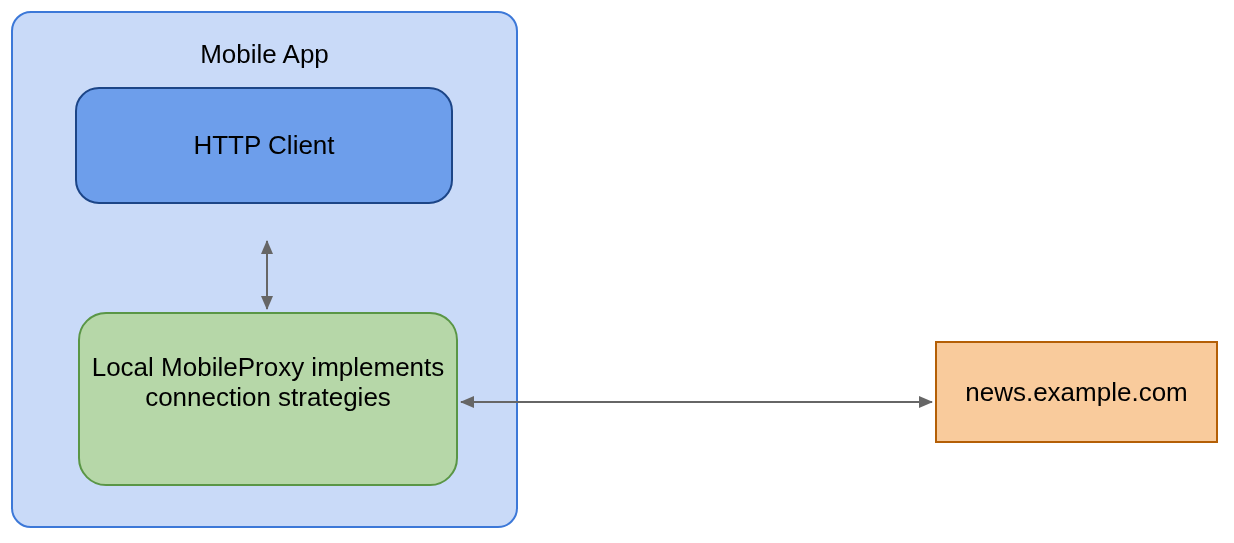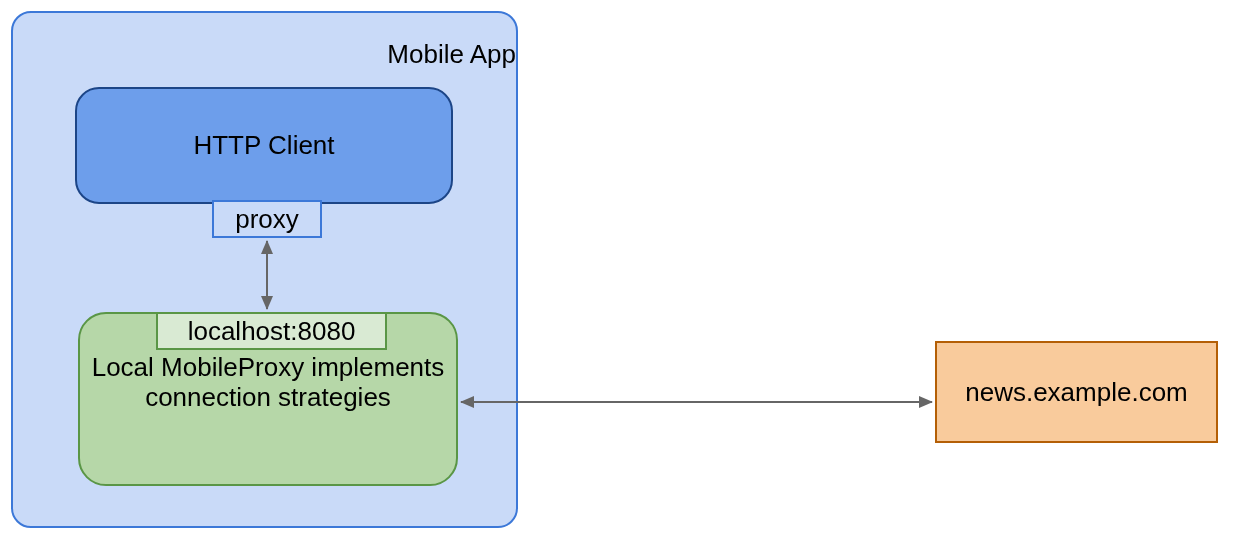--- a/index.html
+++ b/index.html
@@ -26,7 +26,7 @@
   }
   .mobile-app-title{
     position:absolute;left:0;top:26px;width:100%;
-    text-align:right;font-size:26px;
+    text-align:center;font-size:26px;
   }
   .http-client{
     left:75px;top:87px;width:378px;height:117px;

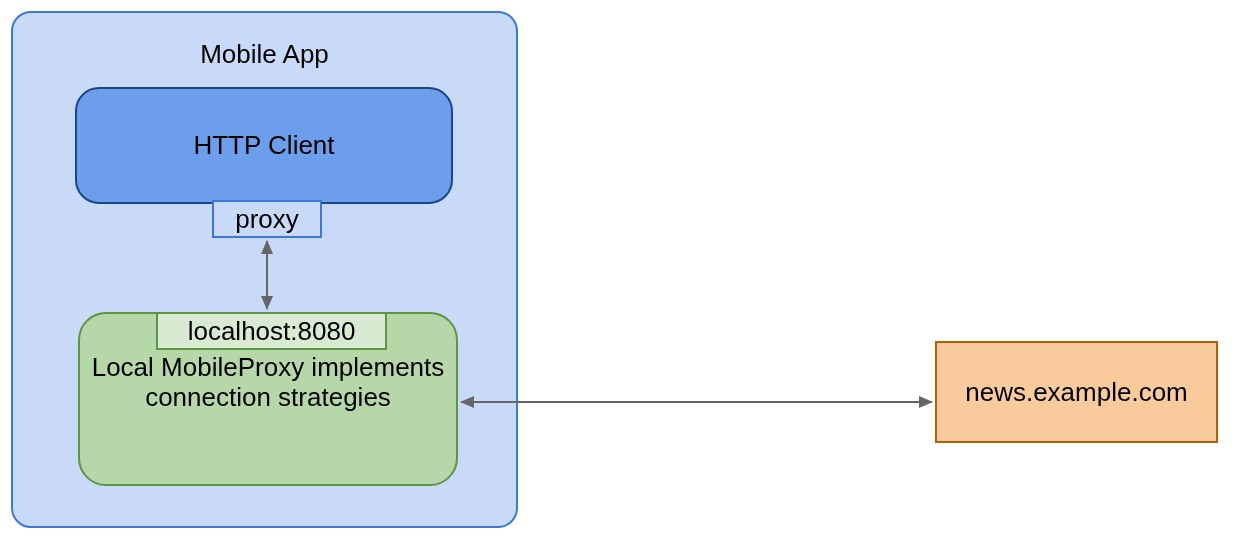--- a/index.html
+++ b/index.html
@@ -81,9 +81,6 @@
     <span class="label">HTTP Client</span>
   </div>
 
-  <div class="box center proxy-port">
-    <span class="label">proxy</span>
-  </div>
 
   <div class="box green-box">
     <div class="wrap-label">Local MobileProxy implements connection strategies</div>

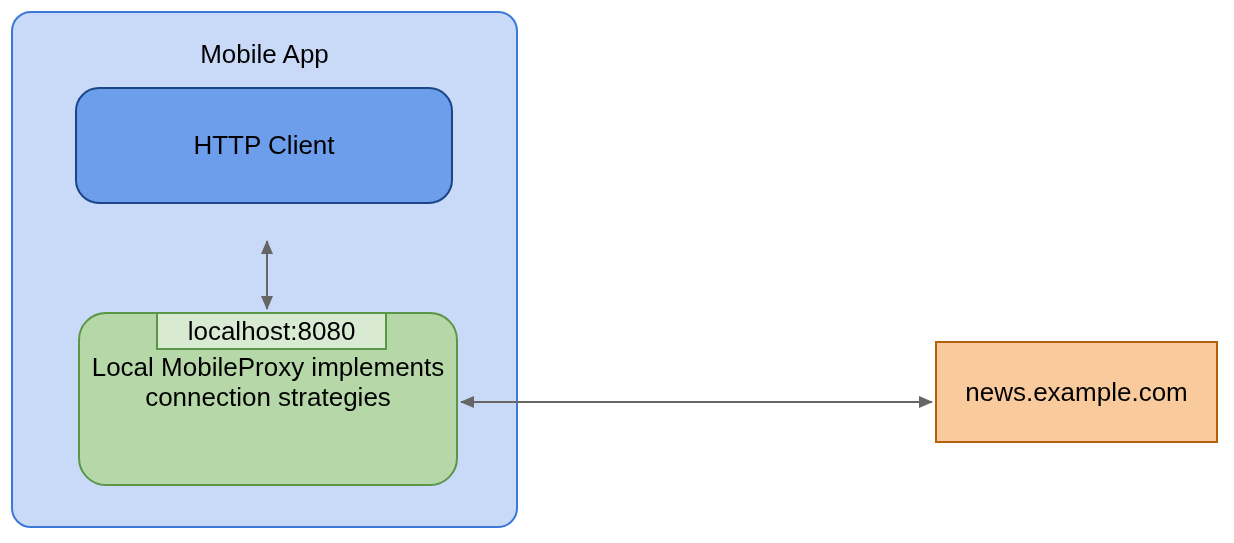--- a/index.html
+++ b/index.html
@@ -86,9 +86,6 @@
     <div class="wrap-label">Local MobileProxy implements connection strategies</div>
   </div>
 
-  <div class="box center localhost-port">
-    <span class="label">localhost:8080</span>
-  </div>
 
   <div class="box center server-box">
     <span class="label">news.example.com</span>

